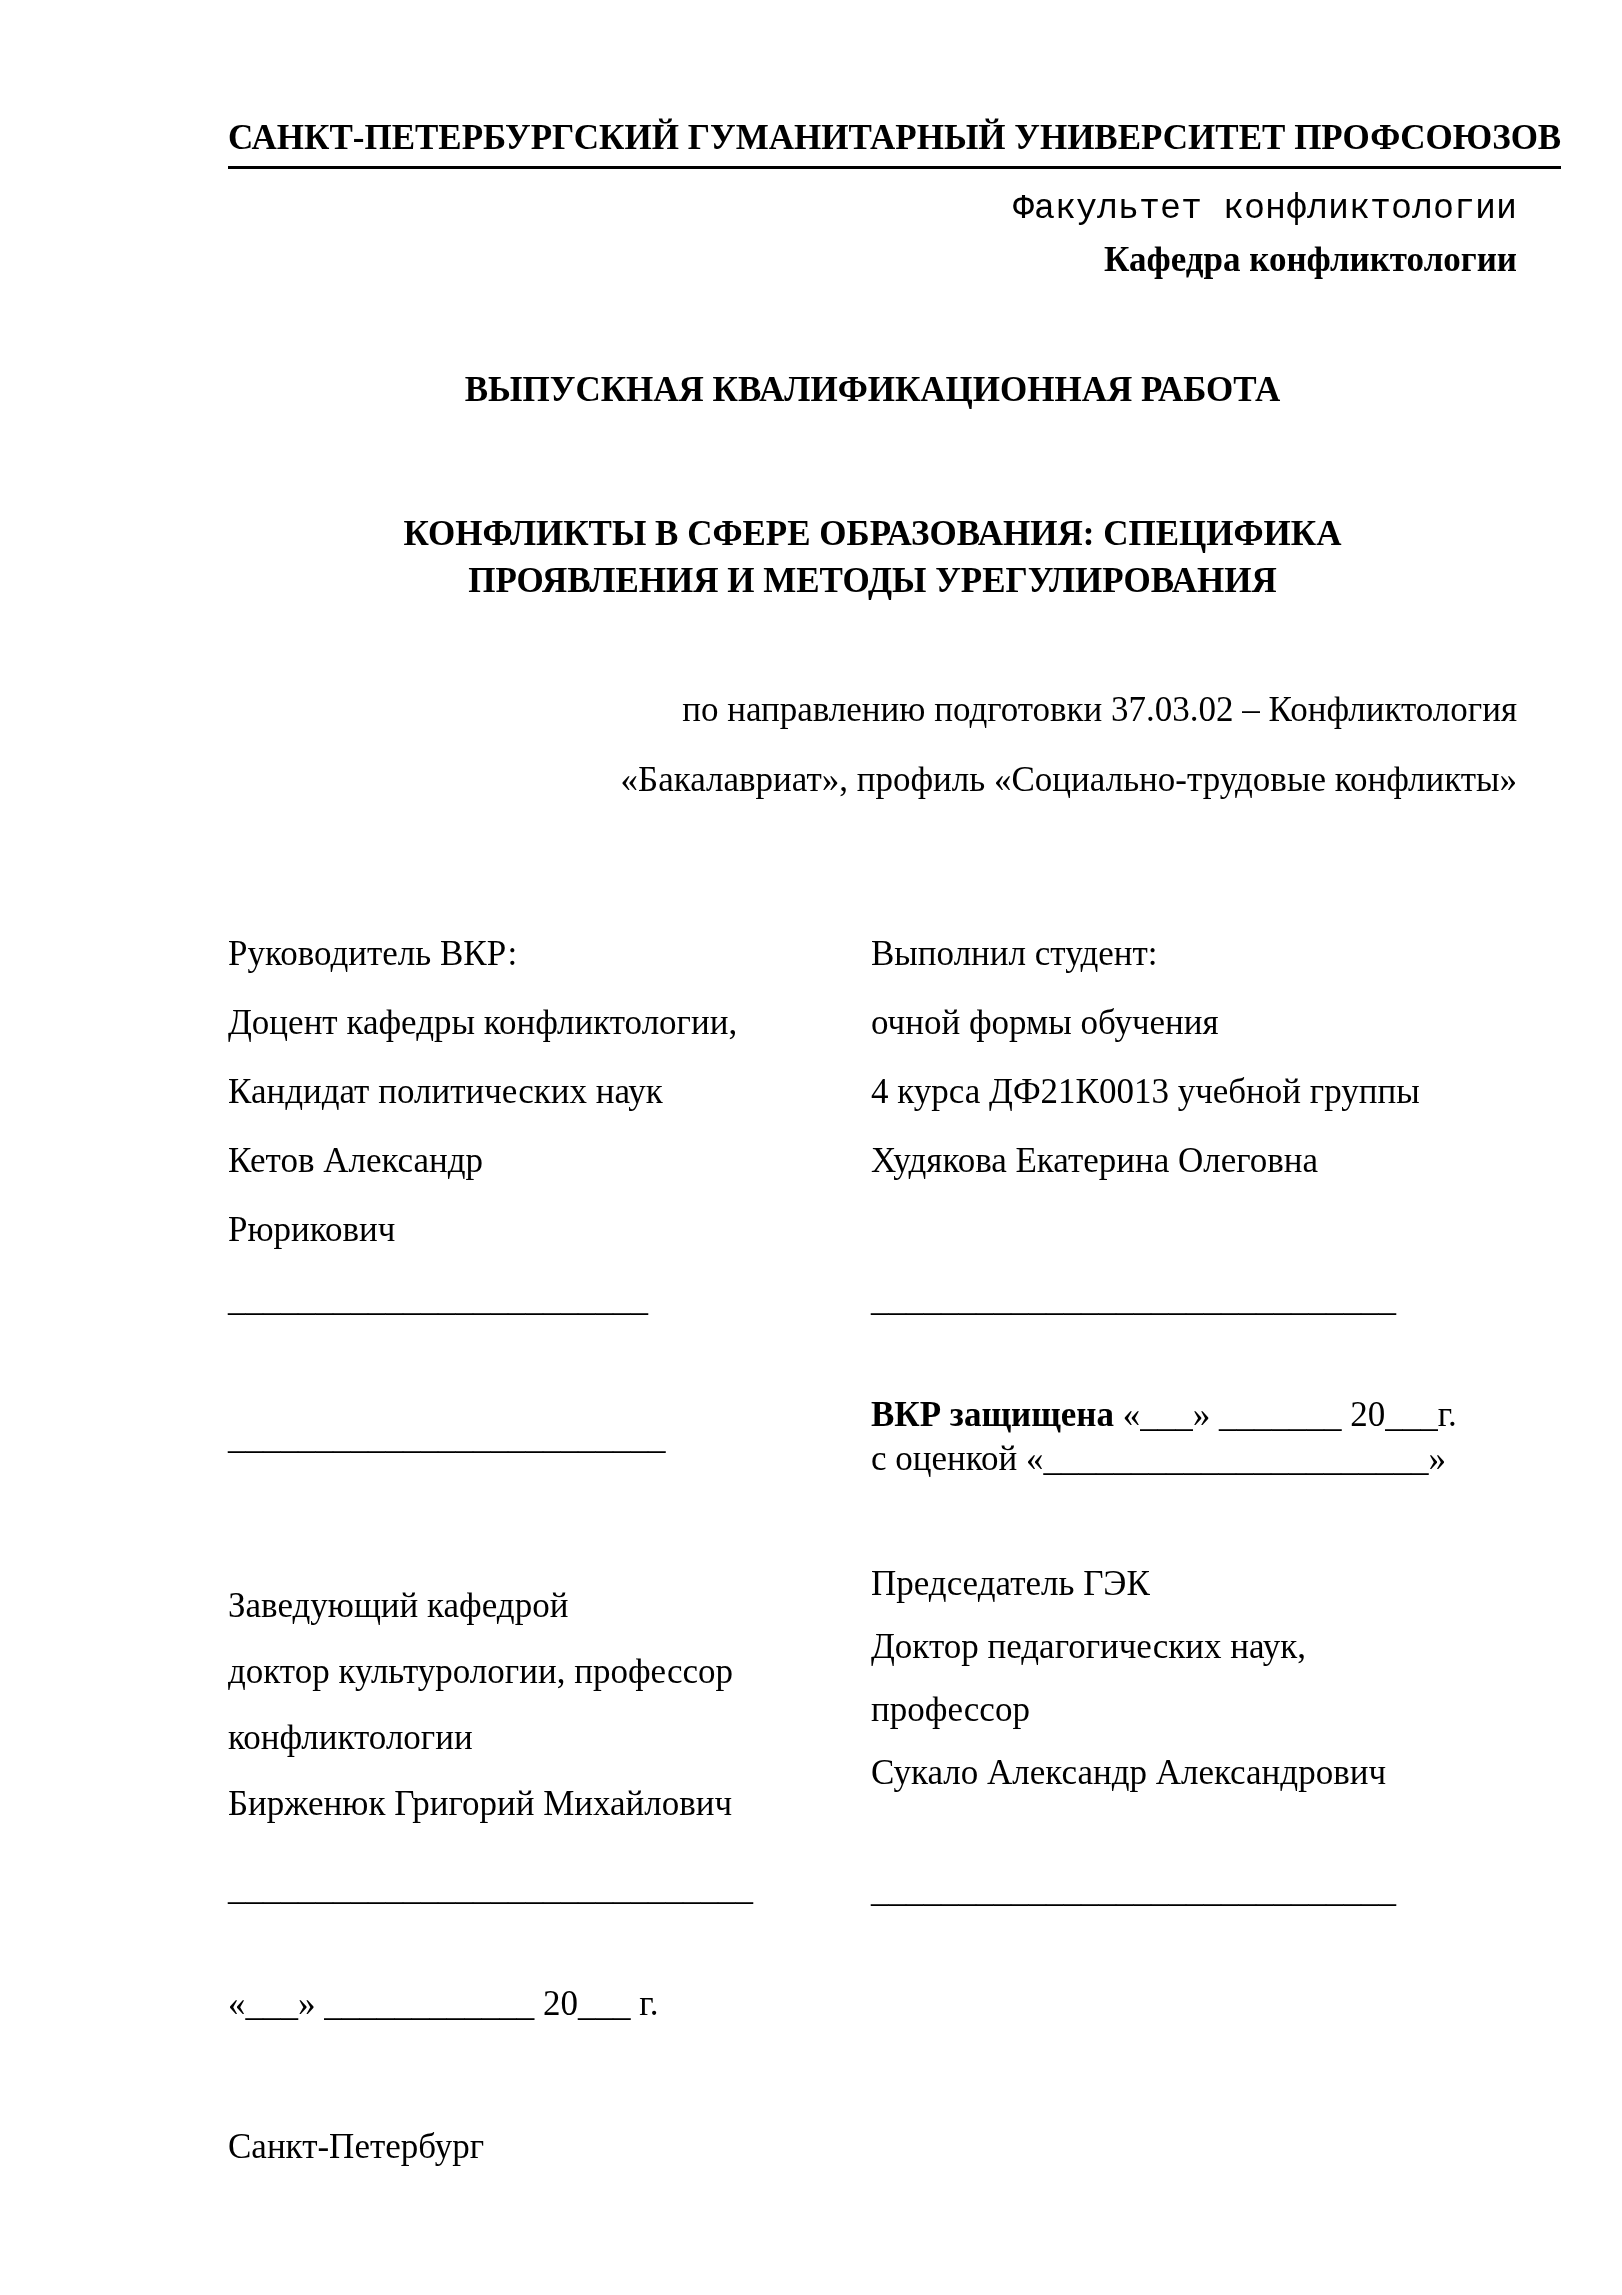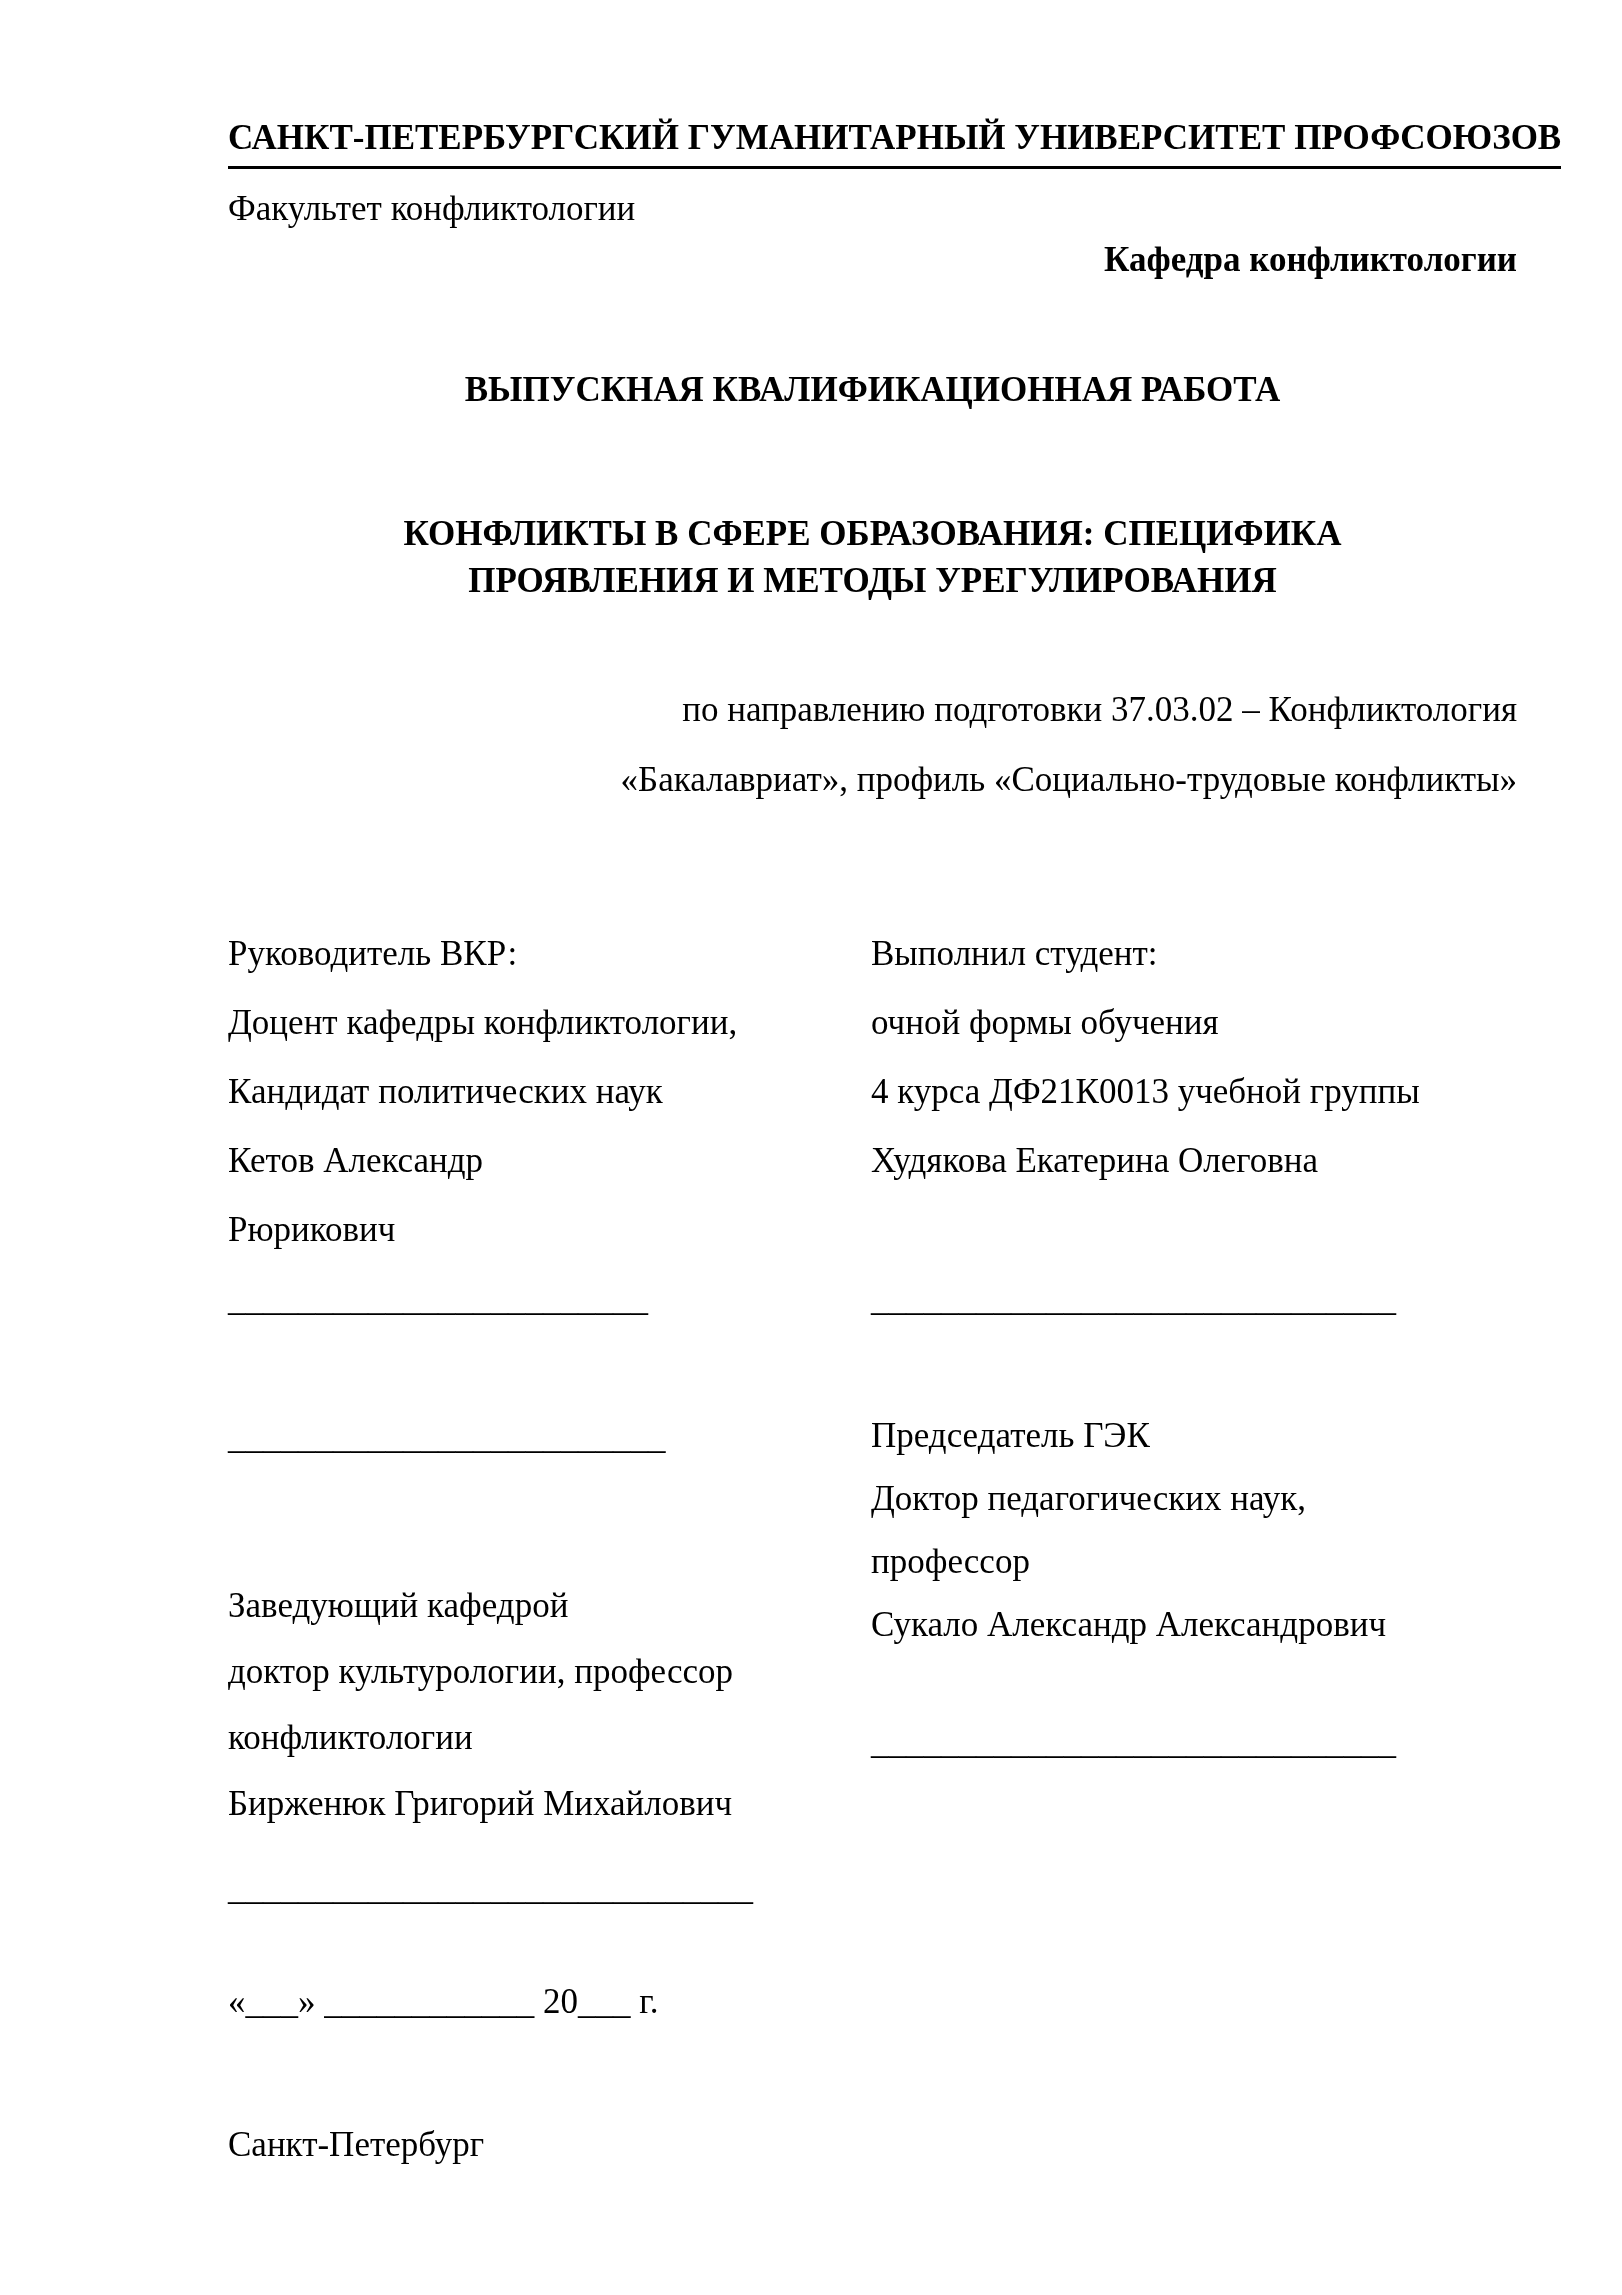--- a/index.html
+++ b/index.html
@@ -25,7 +25,7 @@
     padding-bottom: 7.9px;
     white-space: nowrap;
   }
-  .faculty { text-align: left; margin-top: 20.4px; }
+  .faculty { text-align: right; margin-top: 20.4px; font-family: Liberation Mono, monospace; }
   .department { text-align: right; margin-top: 11px; font-weight: bold; }
   .work-type { text-align: center; font-weight: bold; margin-top: 90px; }
   .thesis-title { text-align: center; font-weight: bold; margin-top: 100px; line-height: 47px; }

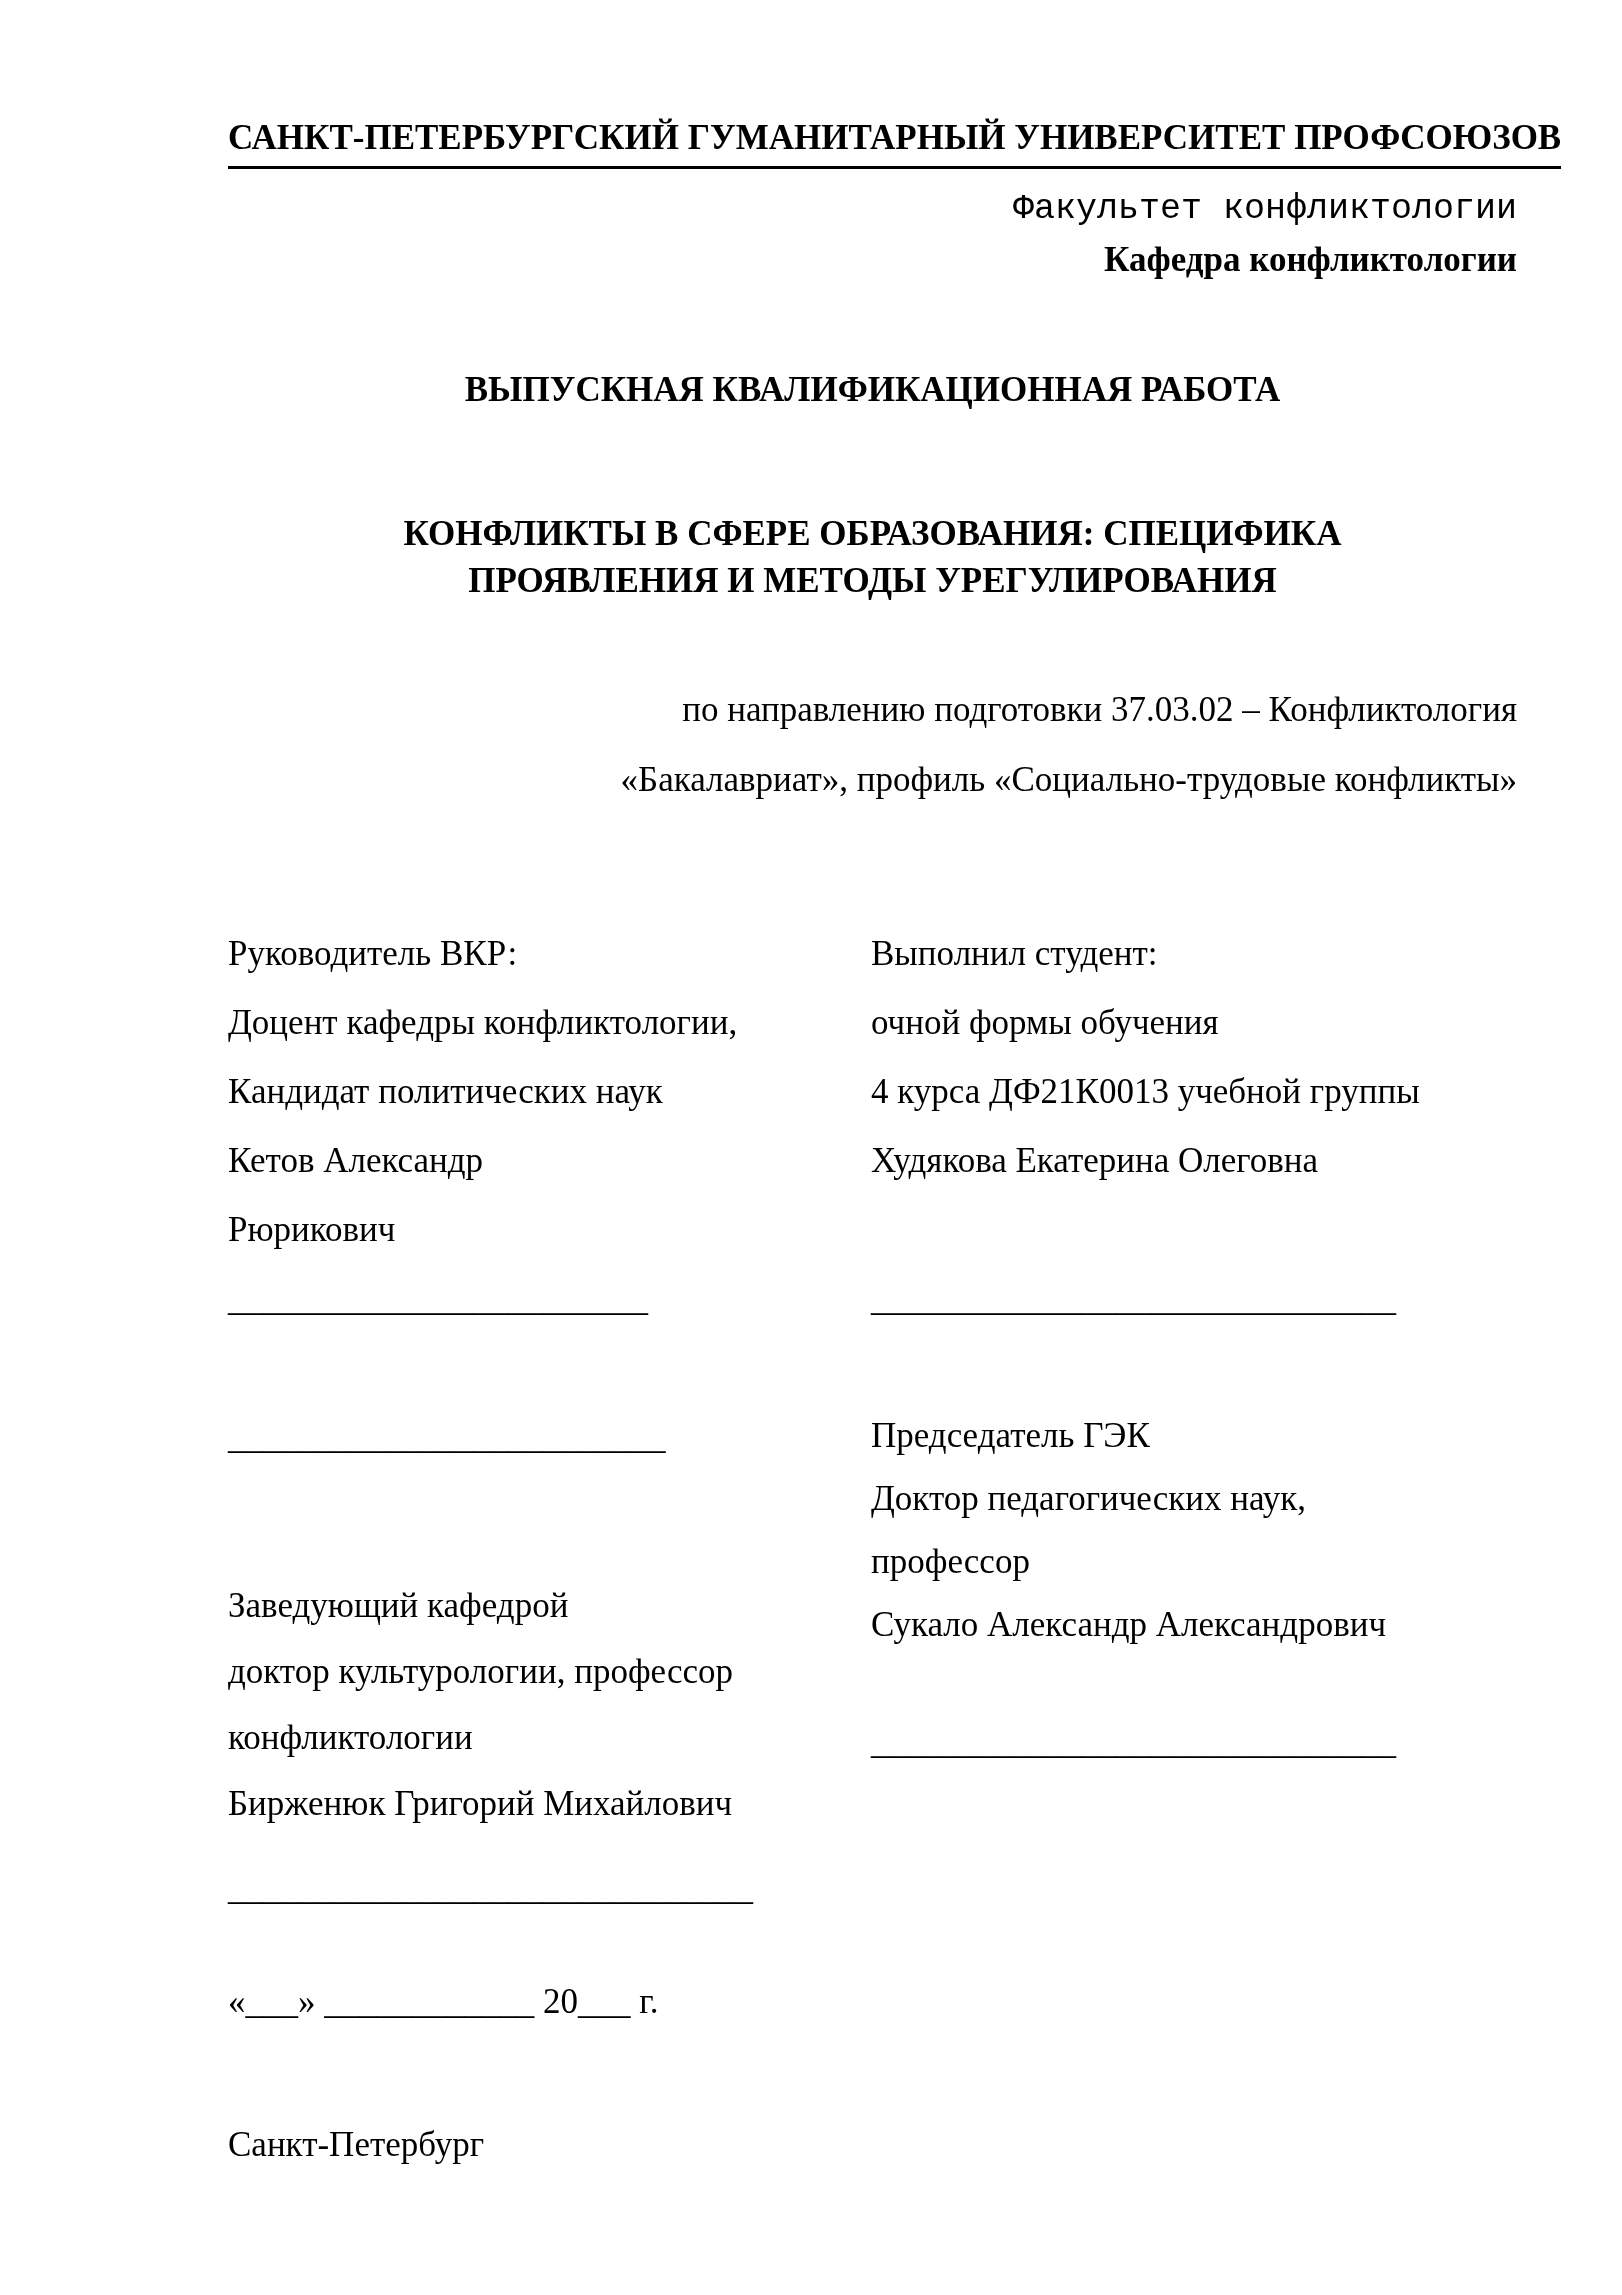--- a/index.html
+++ b/index.html
@@ -104,6 +104,12 @@
       </div>
       <div class="sig-line student-sig">______________________________</div>
 
+      <div class="defense">
+        <div>
+          <span class="bold">ВКР защищена</span><span> «___» _______ 20___г.</span>
+        </div>
+        <div>с оценкой «______________________»</div>
+      </div>
 
       <div class="gek">
         <div>Председатель ГЭК</div>

